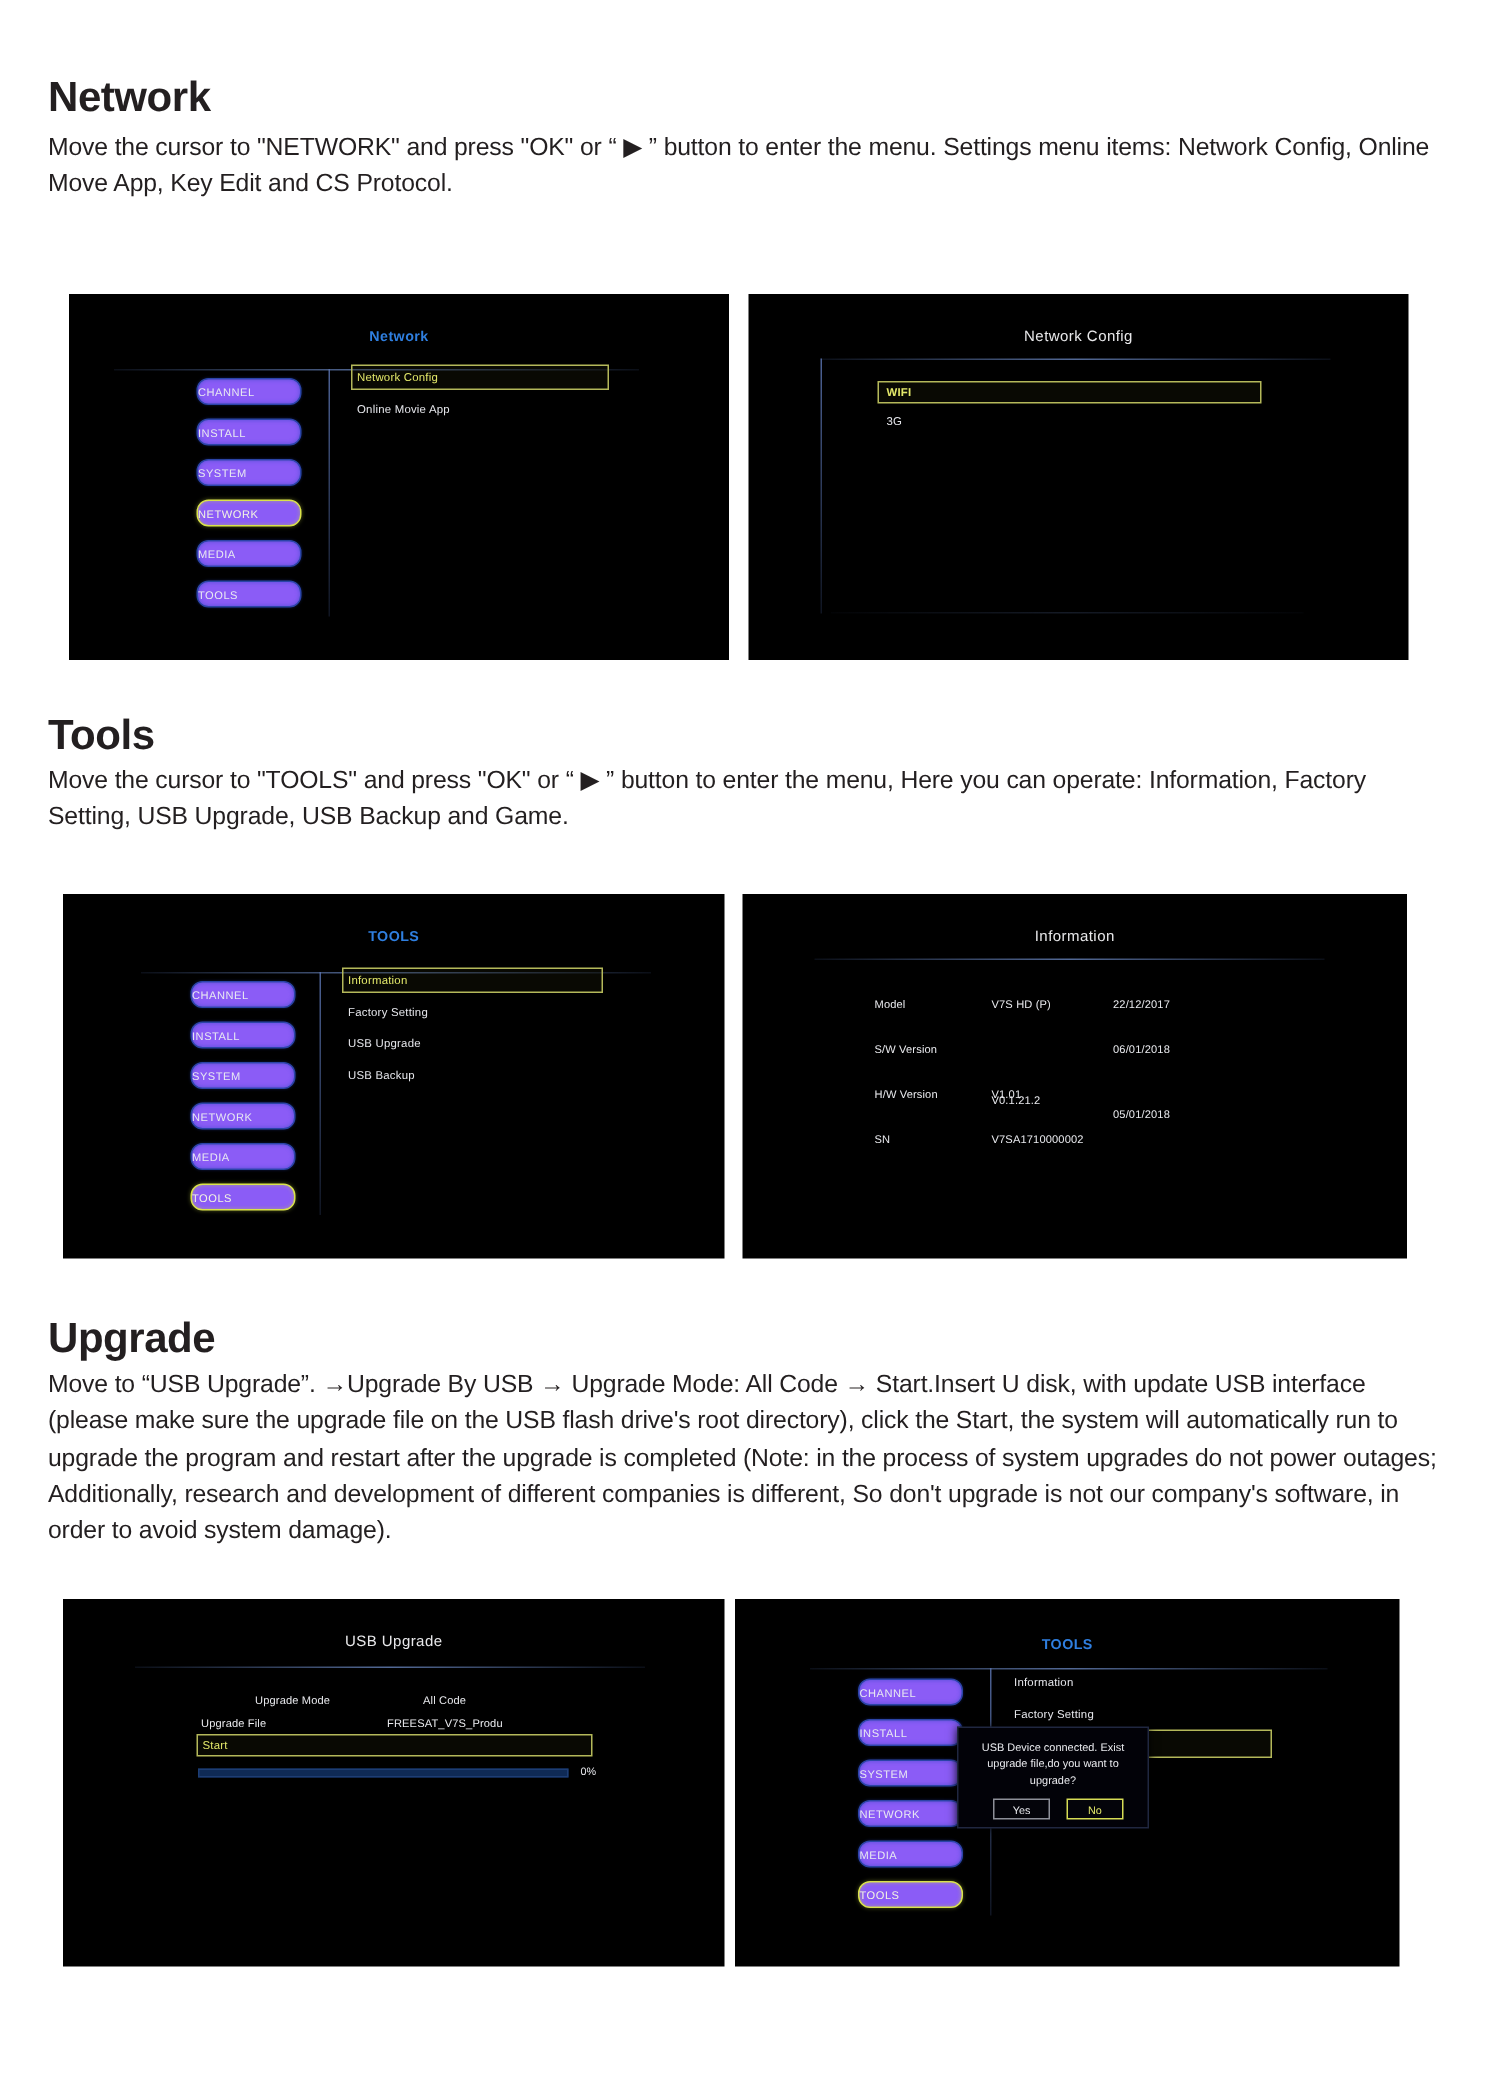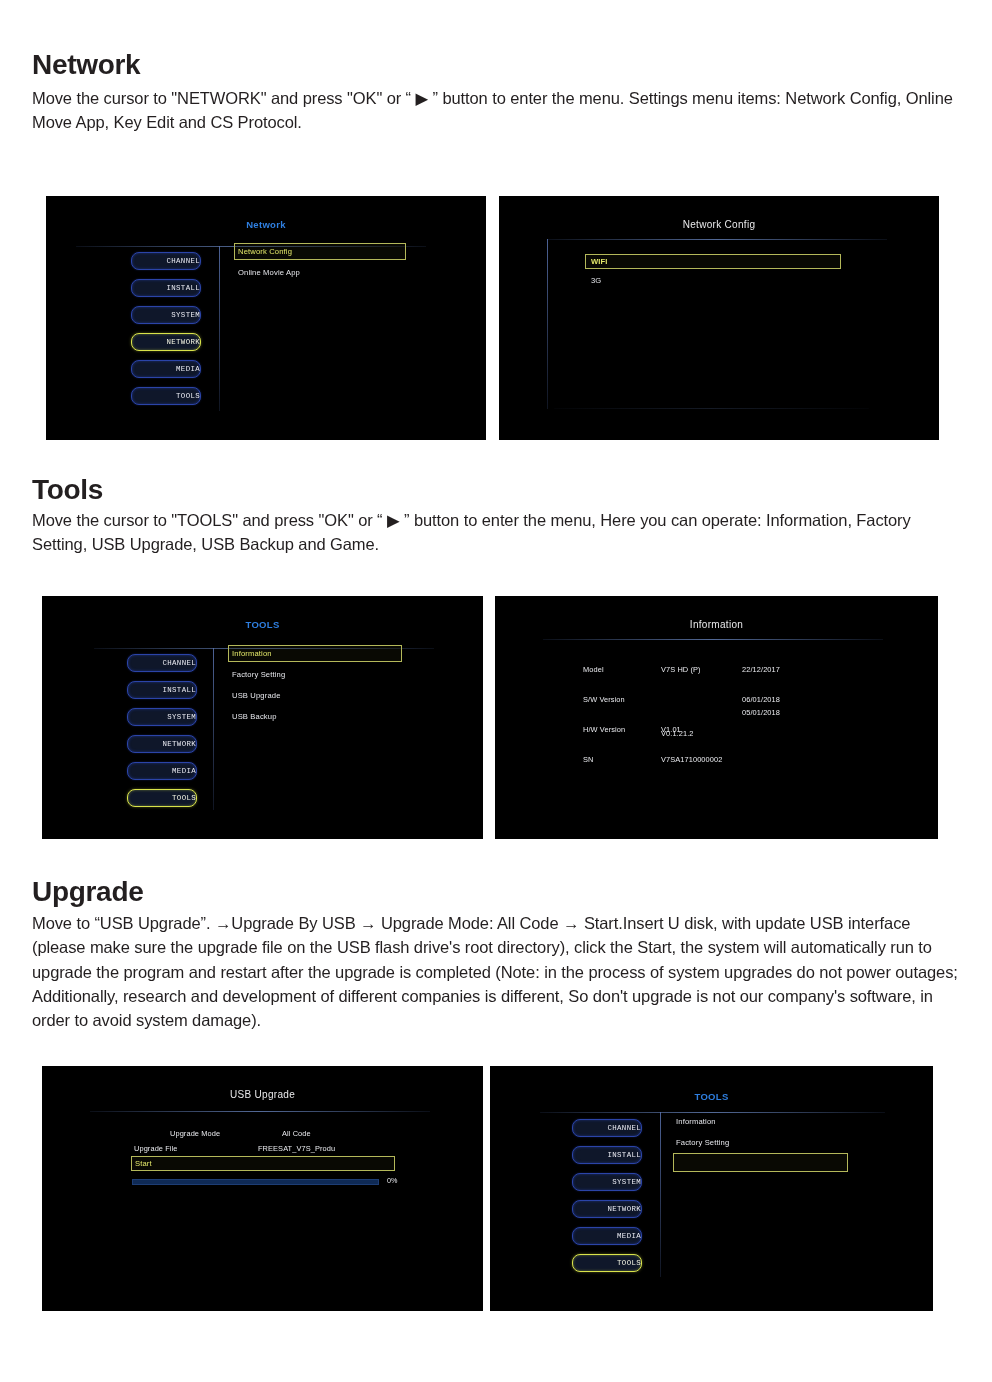--- a/index.html
+++ b/index.html
@@ -92,9 +92,8 @@
     letter-spacing: 0.35px;
     display: flex;
     align-items: center;
-    justify-content: flex-end;
-    background: #0f172a;
-    font-family: Liberation Mono, monospace;
+    justify-content: flex-start;
+    background: #8b5cf6;
   }
   .navbtn.sel {
     border-color: #d9e24a;

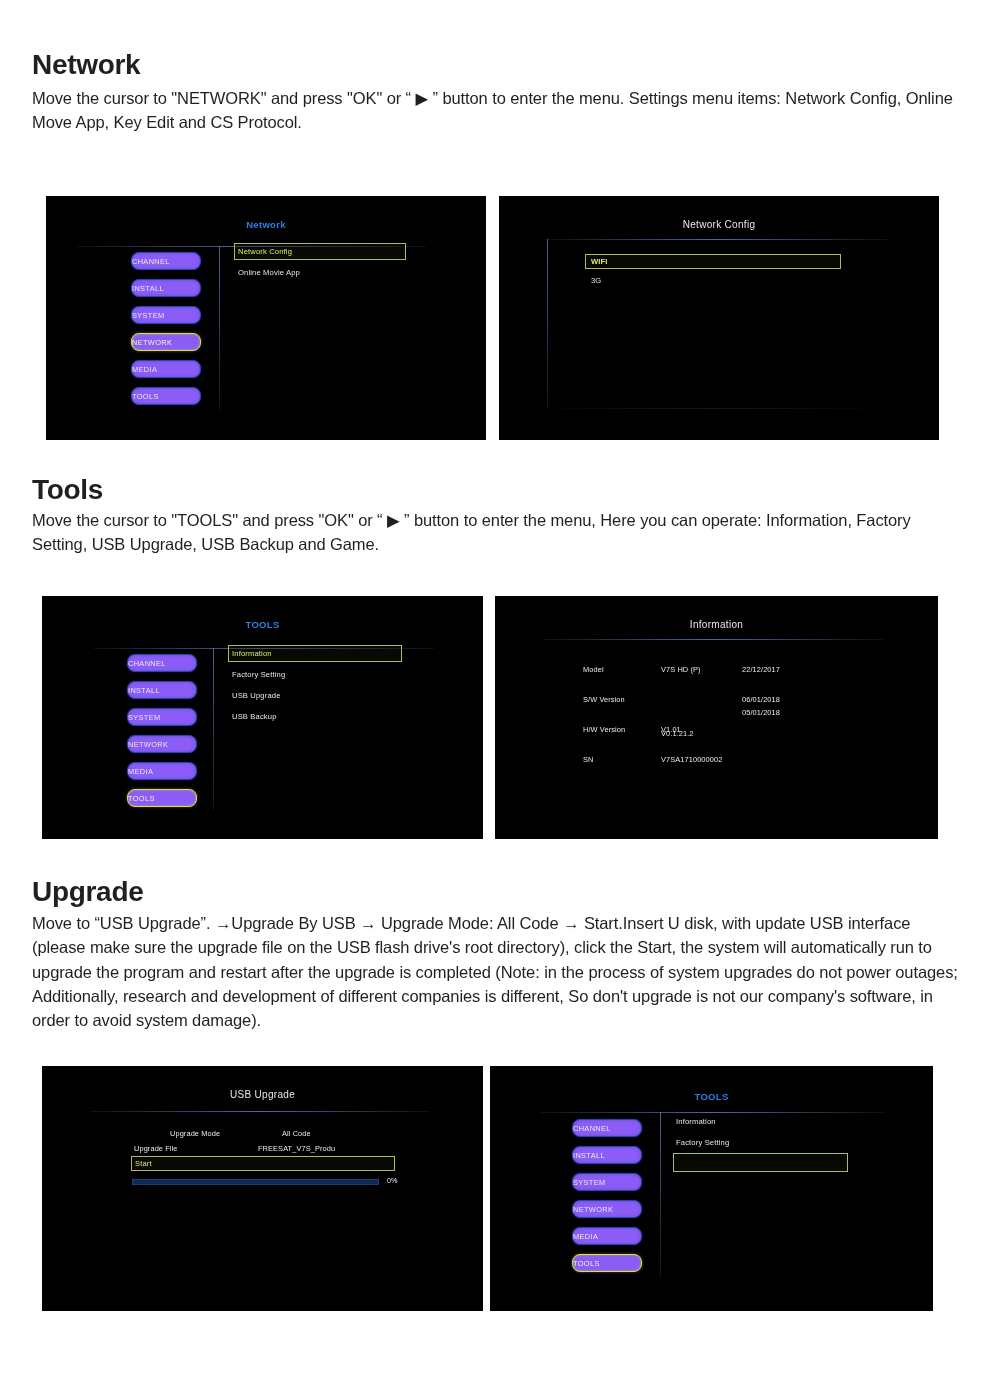--- a/index.html
+++ b/index.html
@@ -283,7 +283,7 @@
 
       <div class="infocell" style="left:88px; top:129px;">H/W Version</div>
       <div class="infocell" style="left:166px; top:129px;">V1.01</div>
-      <div class="infocell" style="left:247px; top:112px;">05/01/2018</div>
+      <div class="infocell" style="left:247px; top:142px;">05/01/2018</div>
 
       <div class="infocell" style="left:88px; top:159px;">SN</div>
       <div class="infocell" style="left:166px; top:159px;">V7SA1710000002</div>

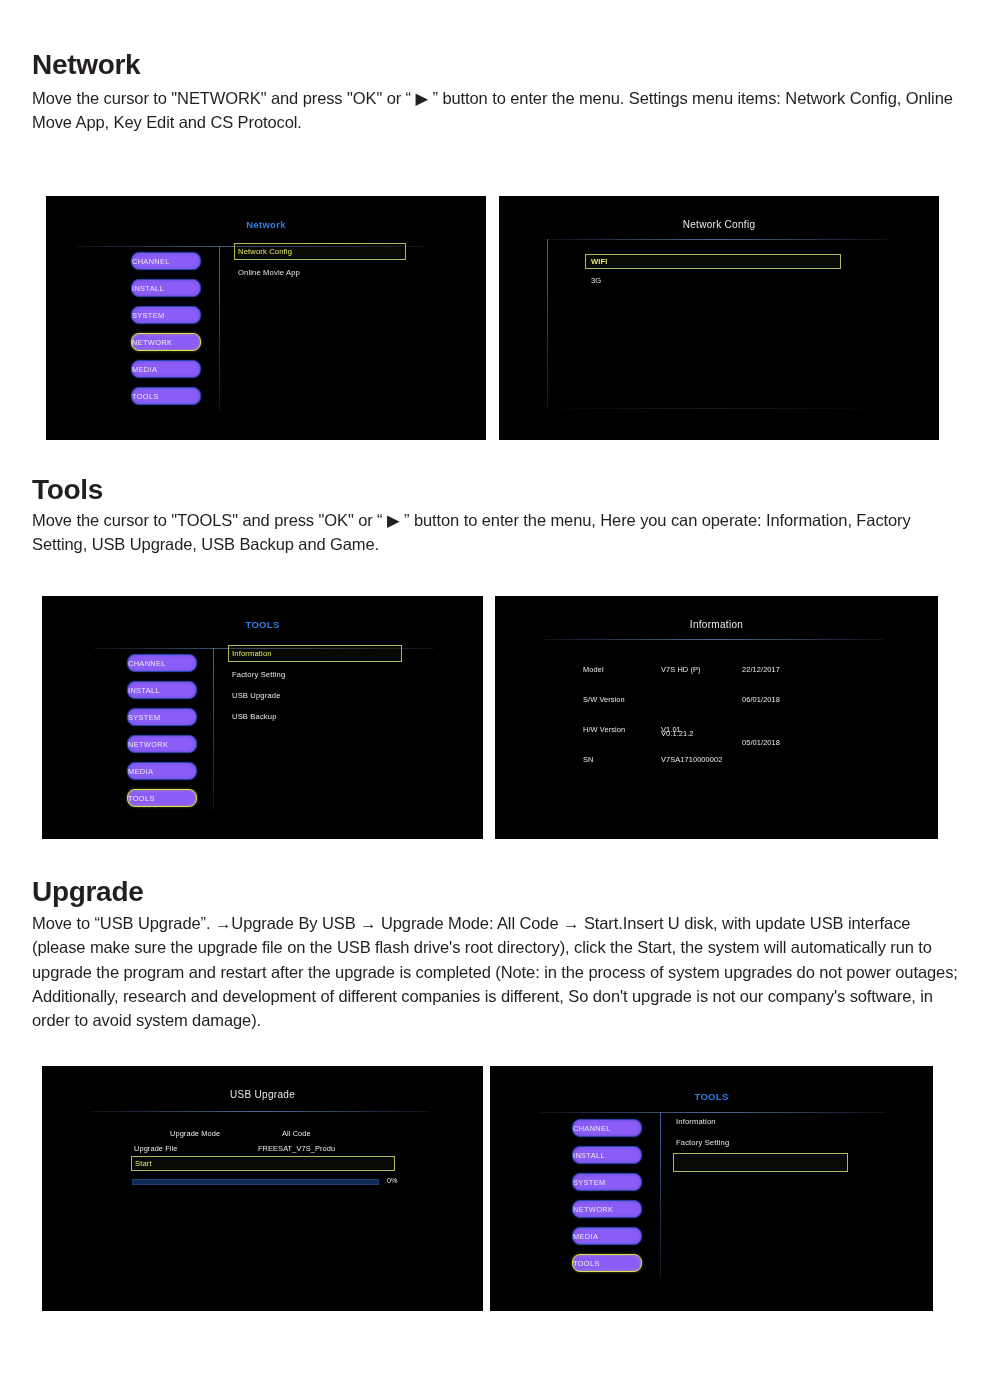--- a/index.html
+++ b/index.html
@@ -344,6 +344,15 @@
       <div class="listitem" style="left:186px; top:72px;">Factory Setting</div>
       <div class="selbox" style="left:183px; top:87px; width:173px; height:17px;"></div>
 
+      <div class="dialog" style="left:148px; top:85px; width:126px; height:66px;">
+        <div class="dialog-text">USB Device connected.  Exist upgrade file,do you want to upgrade?</div>
+        <div class="dlgbtn" style="left:23px; top:47px;">
+          <span>Yes</span>
+        </div>
+        <div class="dlgbtn sel" style="left:72px; top:47px;">
+          <span>No</span>
+        </div>
+      </div>
     </div>
   </div>
 

